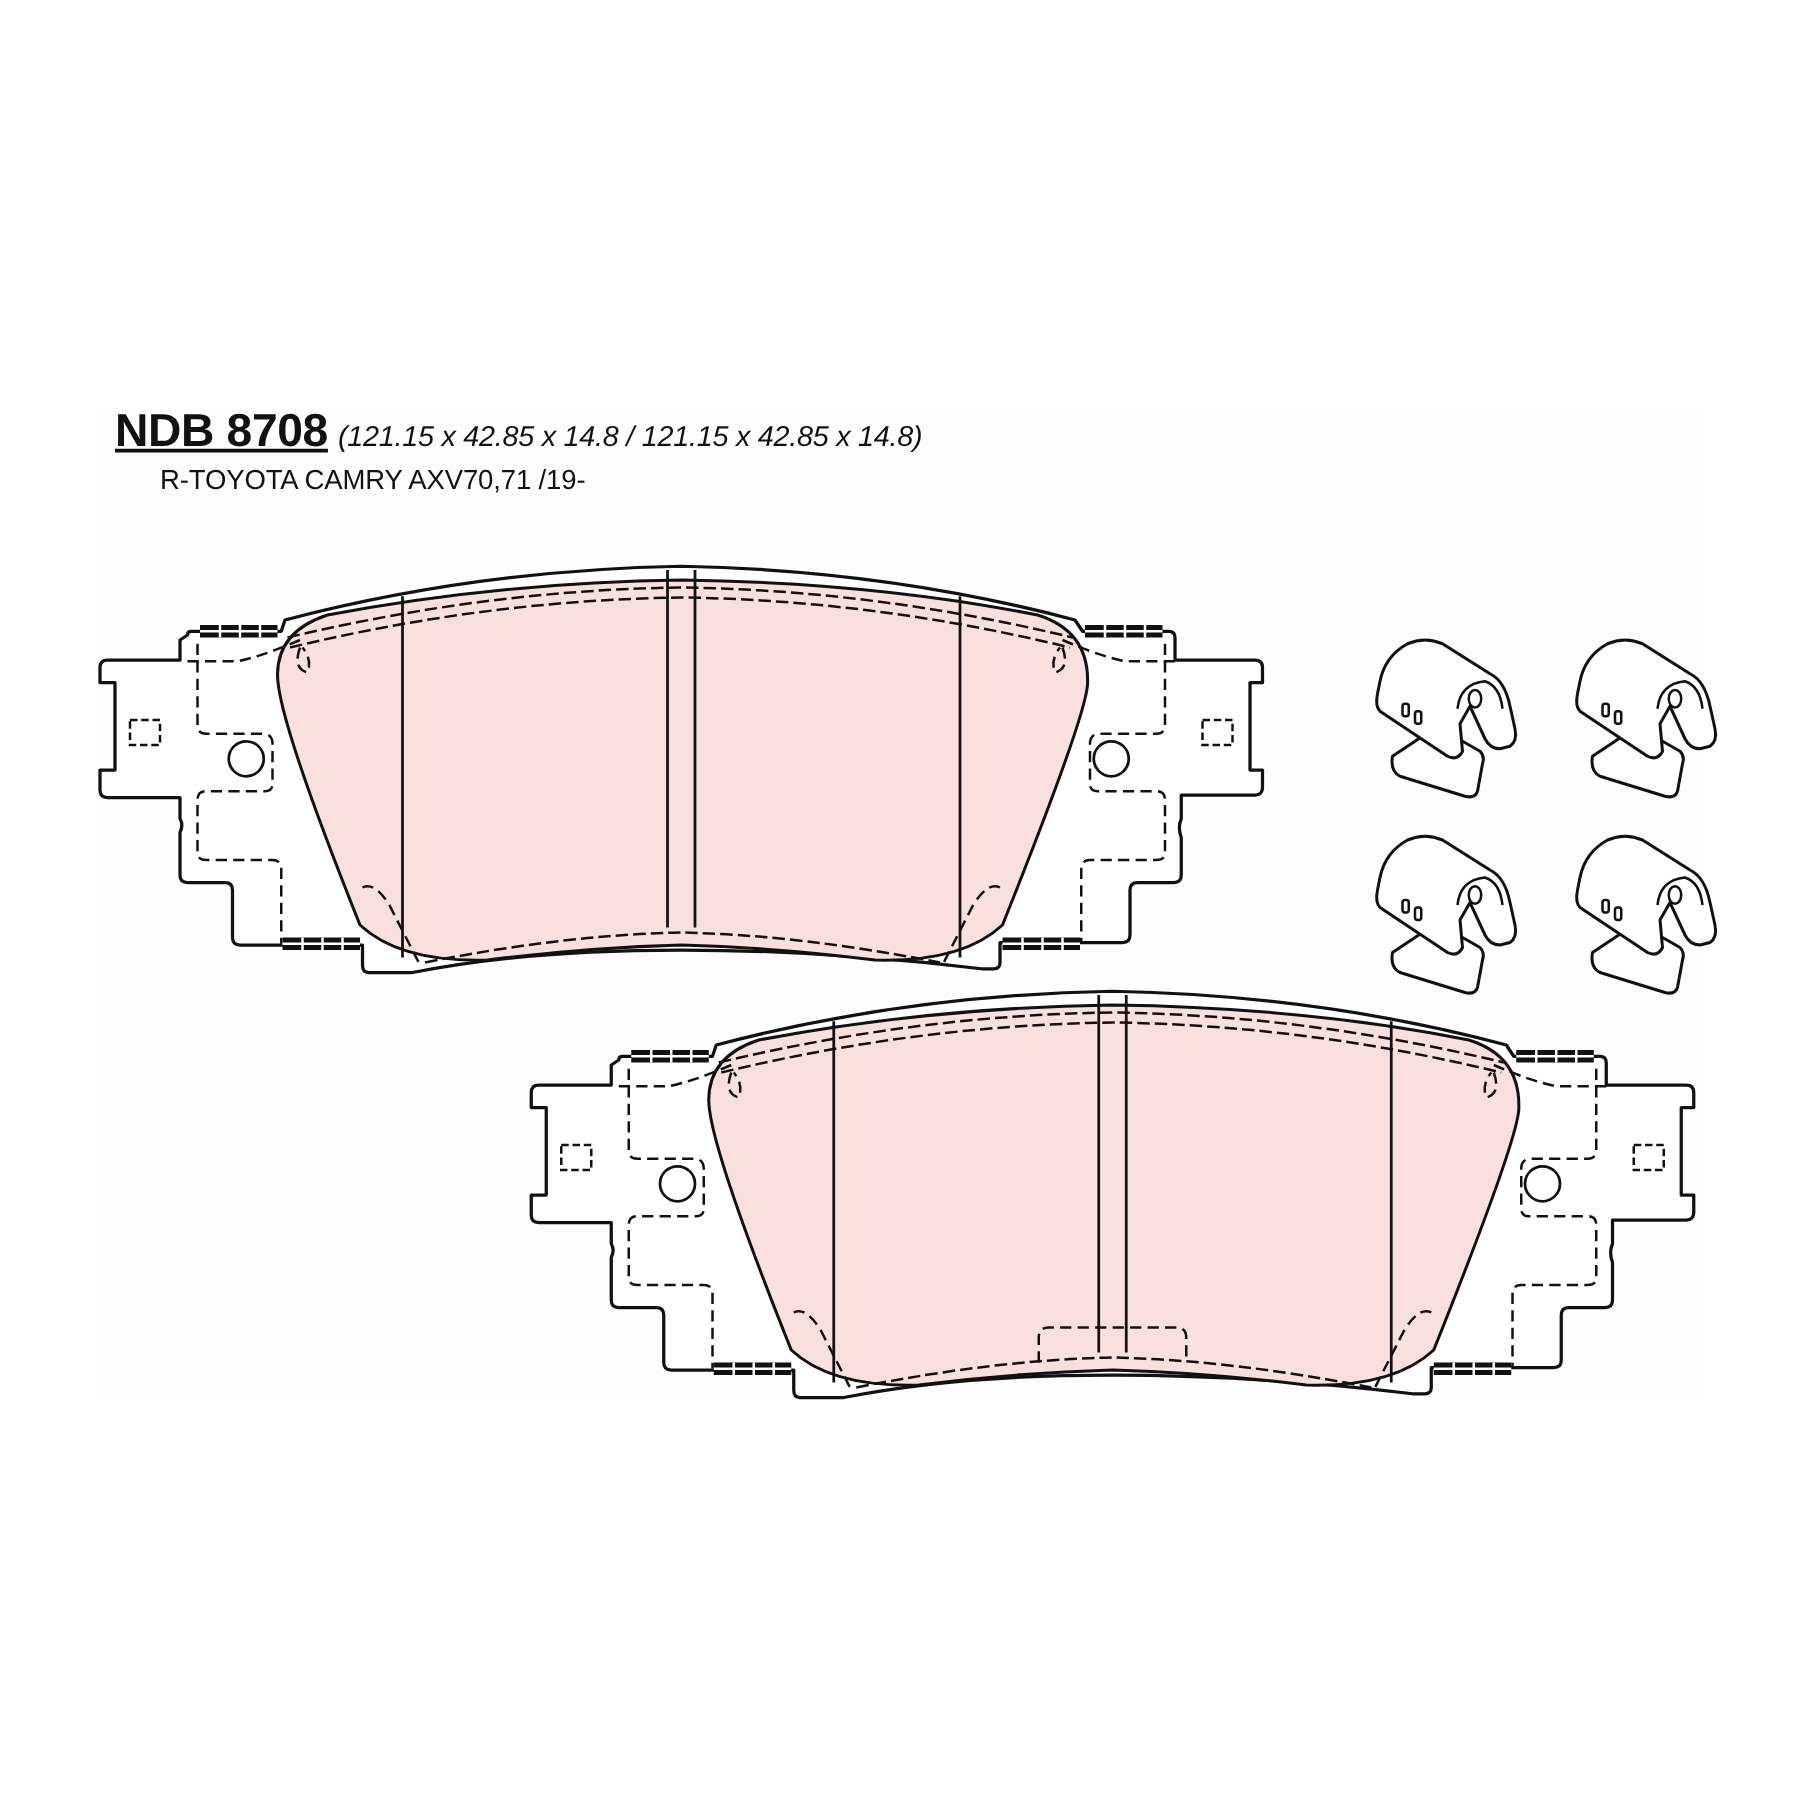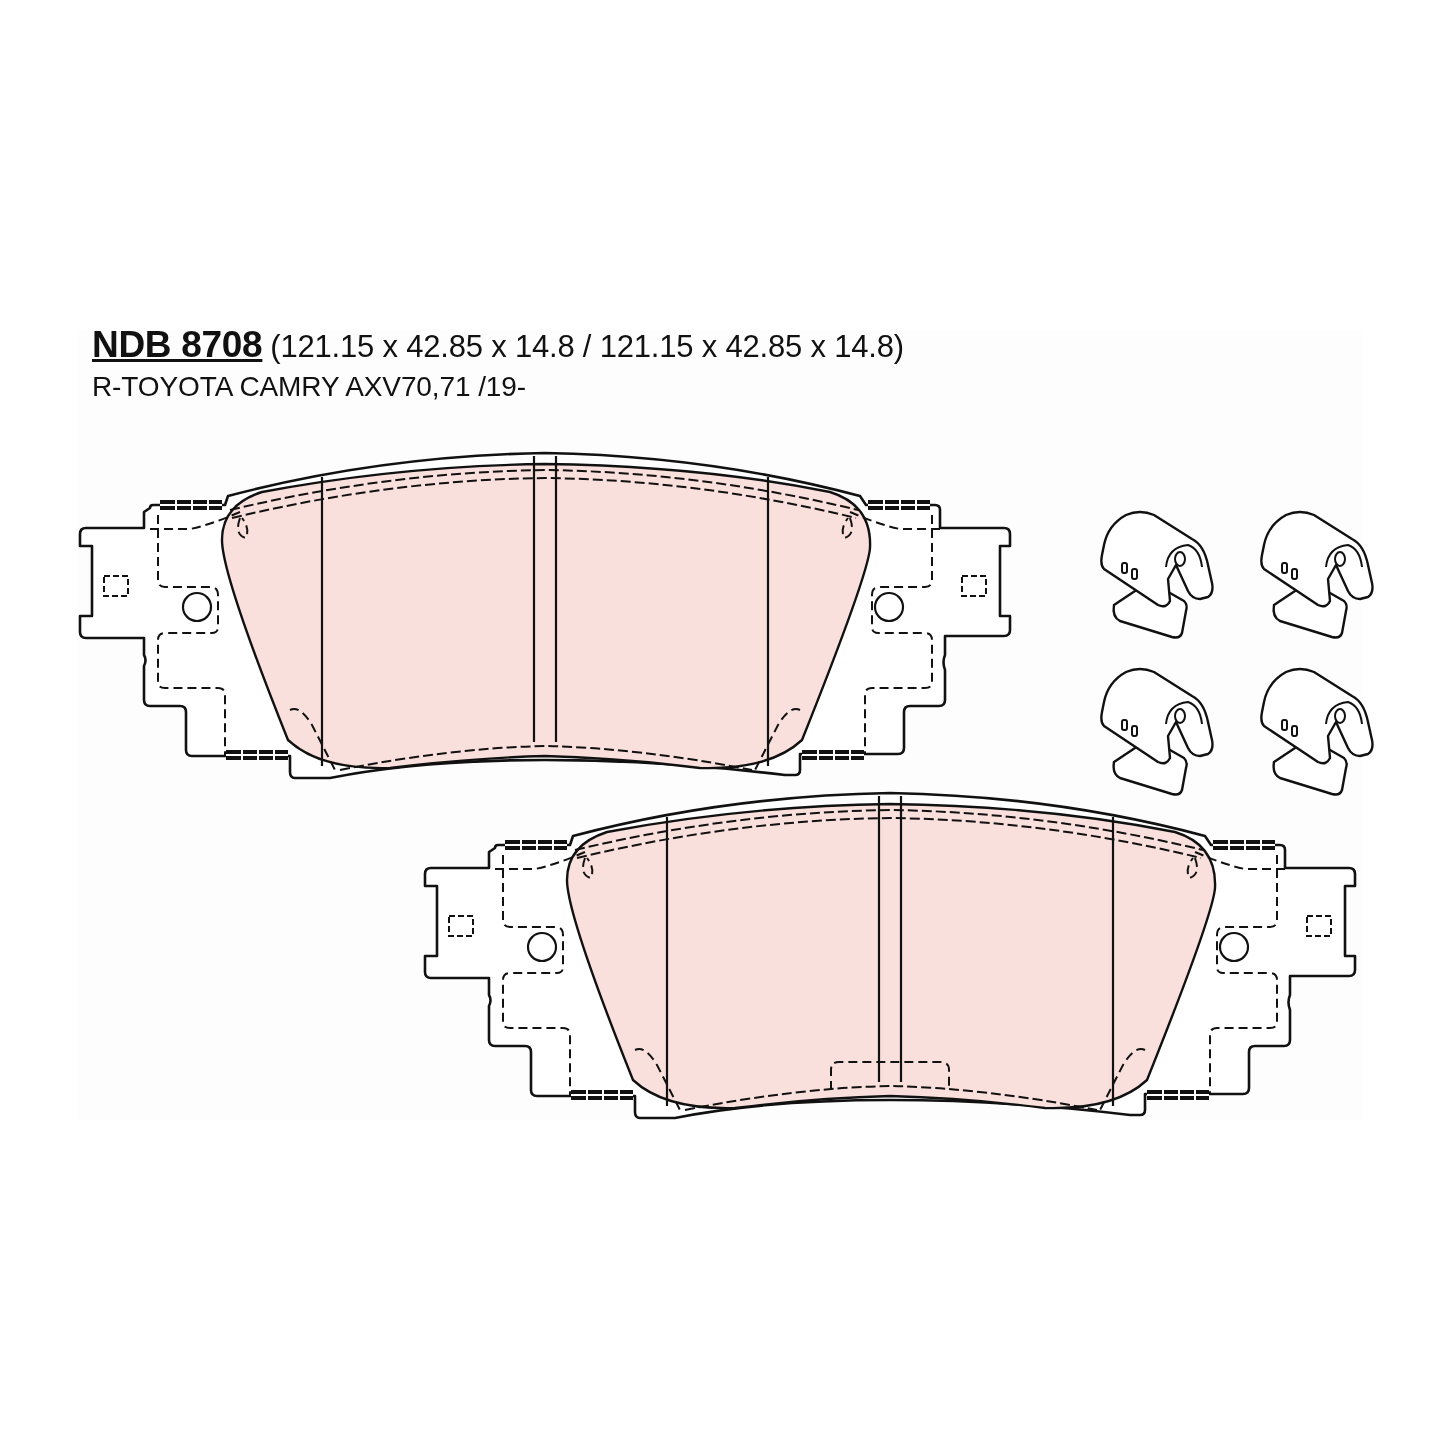--- a/index.html
+++ b/index.html
@@ -11,7 +11,7 @@
   .title-block { position: absolute; left: 92px; top: 326px; font-family: "Liberation Sans", sans-serif; color: #111; }
   .title-line { white-space: nowrap; line-height: 1; }
   .part-code { font-weight: bold; font-size: 37px; letter-spacing: -0.3px; text-decoration: underline; }
-  .dims { font-size: 31px; margin-left: 8px; letter-spacing: -0.2px; }
+  .dims { font-size: 23px; margin-left: 8px; letter-spacing: -0.2px; font-style: italic; }
   .application { font-size: 28px; margin-top: 10px; letter-spacing: -0.1px; }
   svg.drawing { position: absolute; left: 0; top: 0; }
 </style>

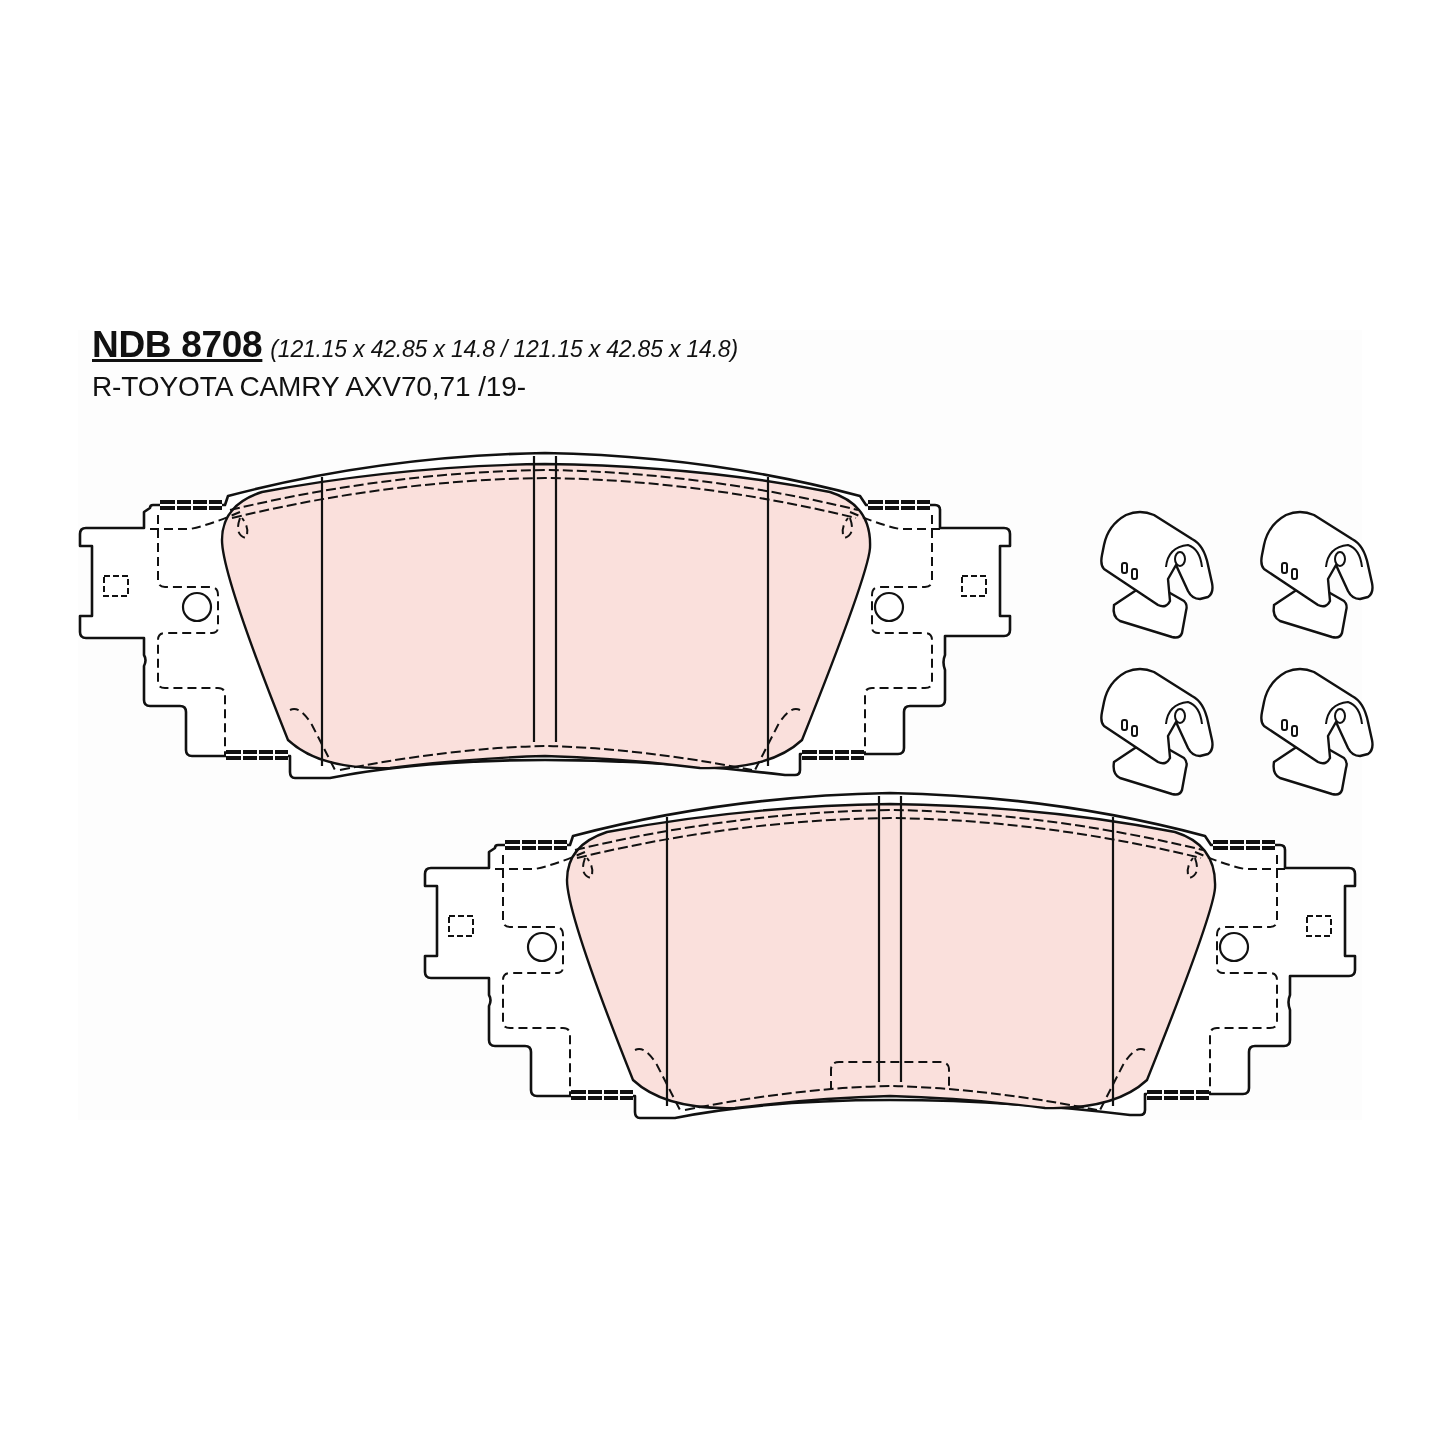--- a/index.html
+++ b/index.html
@@ -12,7 +12,7 @@
   .title-line { white-space: nowrap; line-height: 1; }
   .part-code { font-weight: bold; font-size: 37px; letter-spacing: -0.3px; text-decoration: underline; }
   .dims { font-size: 23px; margin-left: 8px; letter-spacing: -0.2px; font-style: italic; }
-  .application { font-size: 28px; margin-top: 10px; letter-spacing: -0.1px; }
+  .application { font-size: 22px; margin-top: 10px; letter-spacing: -0.1px; margin-left: 36px; }
   svg.drawing { position: absolute; left: 0; top: 0; }
 </style>
 </head>

